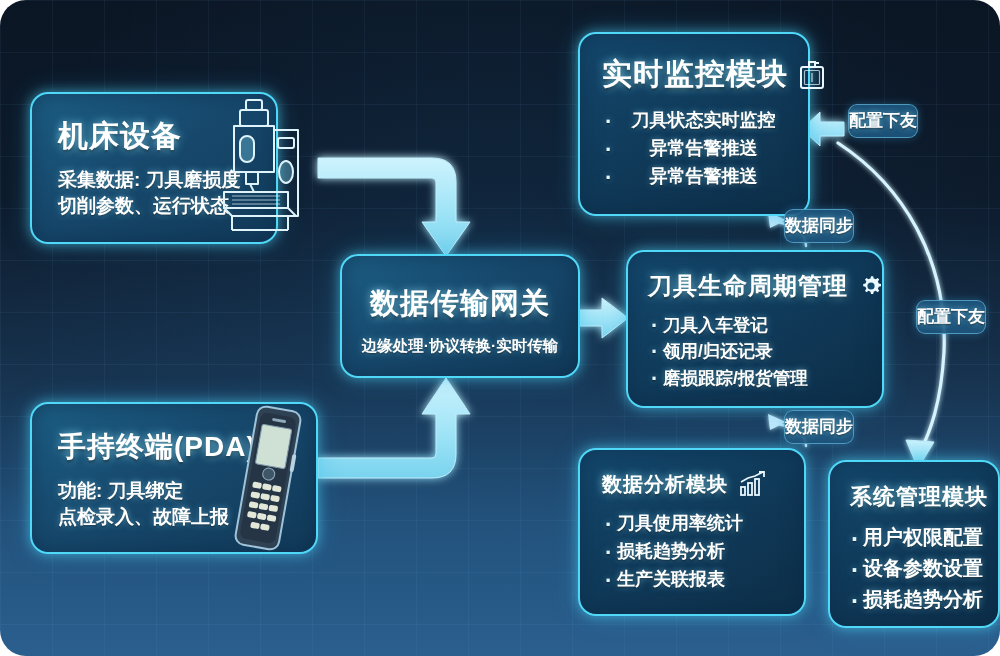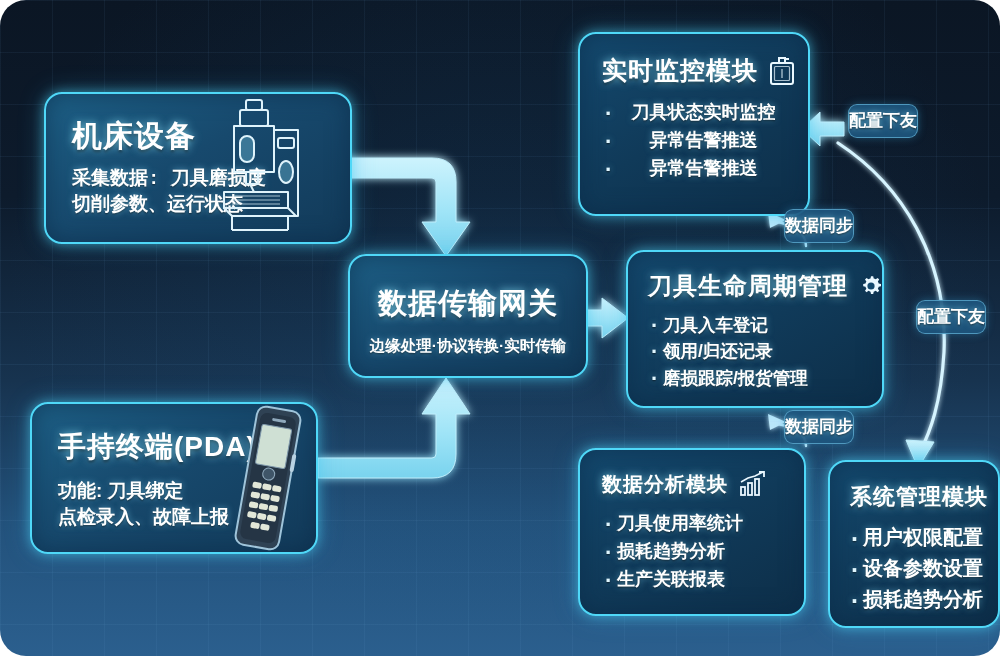--- a/index.html
+++ b/index.html
@@ -94,7 +94,7 @@
   #card-gateway .card-sub { font-size: 15.5px; }
 
   #card-monitor { left: 578px; top: 32px; width: 232px; height: 184px; }
-  #card-monitor .card-title { font-size: 25px; margin: 6px 0 12px 4px; }
+  #card-monitor .card-title { font-size: 30px; margin: 6px 0 12px 4px; }
   #card-monitor .bullets { font-size: 18px; line-height: 1.55; margin-left: 6px; text-align: center; }
 
   #card-lifecycle { left: 626px; top: 250px; width: 258px; height: 158px; }

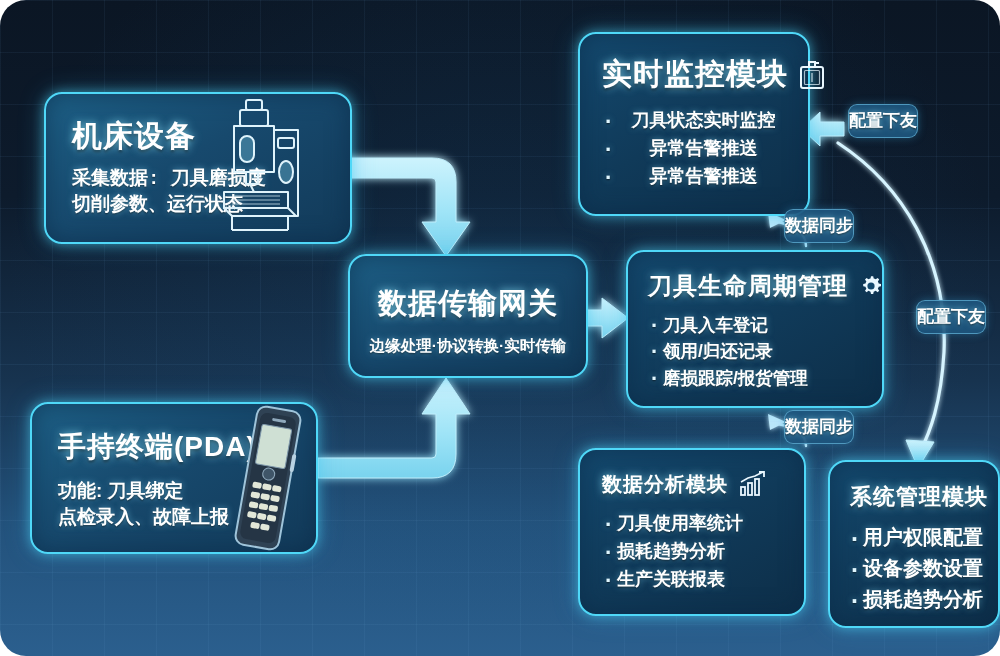--- a/index.html
+++ b/index.html
@@ -81,7 +81,7 @@
   }
 
   
-  #card-machine { left: 44px; top: 92px; width: 308px; height: 152px; font-family: Liberation Mono, monospace; }
+  #card-machine { left: 30px; top: 92px; width: 248px; height: 152px; }
   #card-machine .card-title { font-size: 30px; margin: 8px 0 10px 8px; }
   #card-machine .card-sub { font-size: 19px; line-height: 1.35; margin-left: 8px; }
 

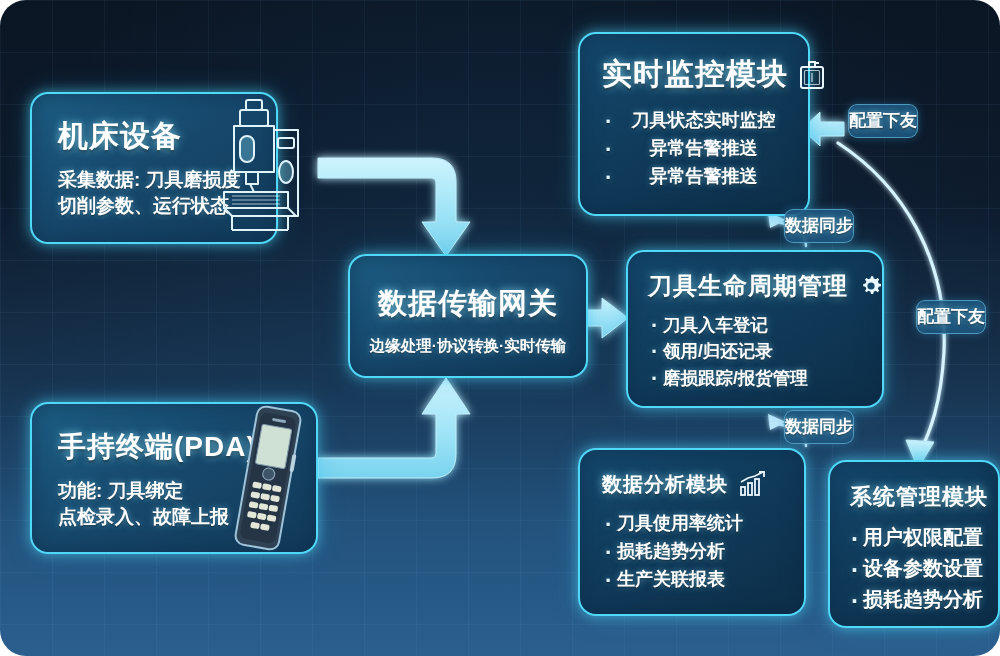--- a/index.html
+++ b/index.html
@@ -89,7 +89,7 @@
   #card-pda .card-title { font-size: 28px; margin: 10px 0 12px 8px; }
   #card-pda .card-sub { font-size: 19px; line-height: 1.35; margin-left: 8px; }
 
-  #card-gateway { left: 348px; top: 254px; width: 240px; height: 124px; text-align: center; }
+  #card-gateway { left: 340px; top: 254px; width: 240px; height: 124px; text-align: center; }
   #card-gateway .card-title { font-size: 29px; justify-content: center; margin: 14px 0 12px; }
   #card-gateway .card-sub { font-size: 15.5px; }
 

